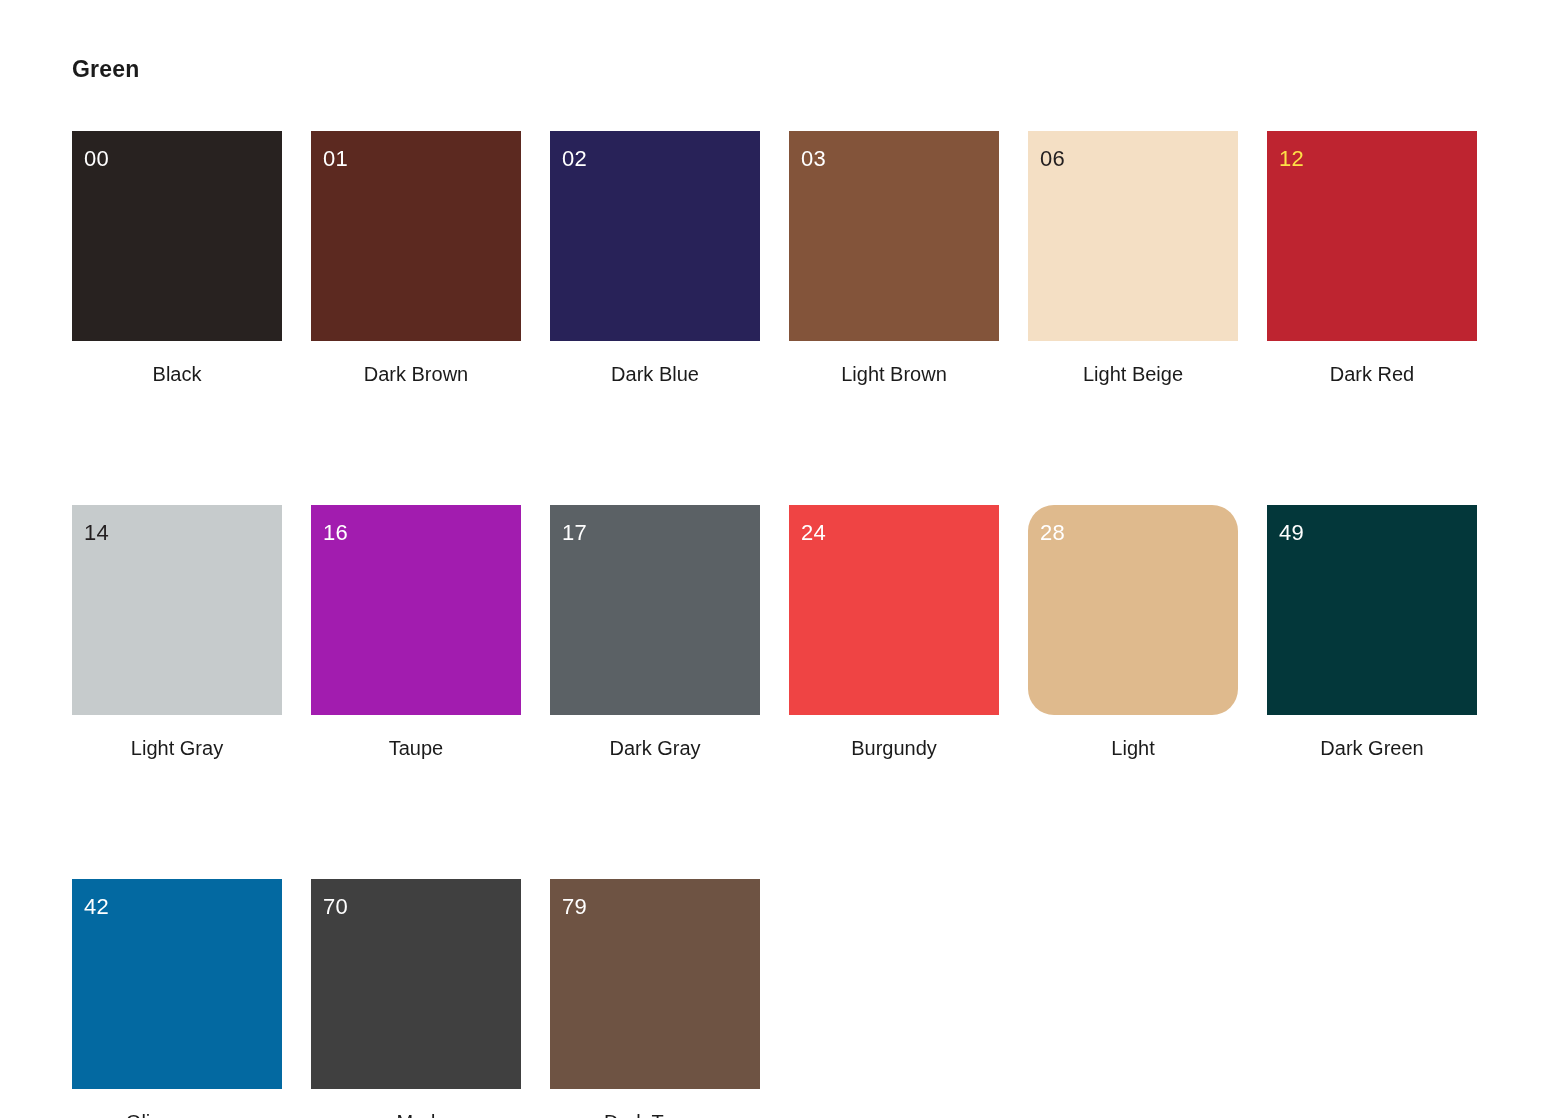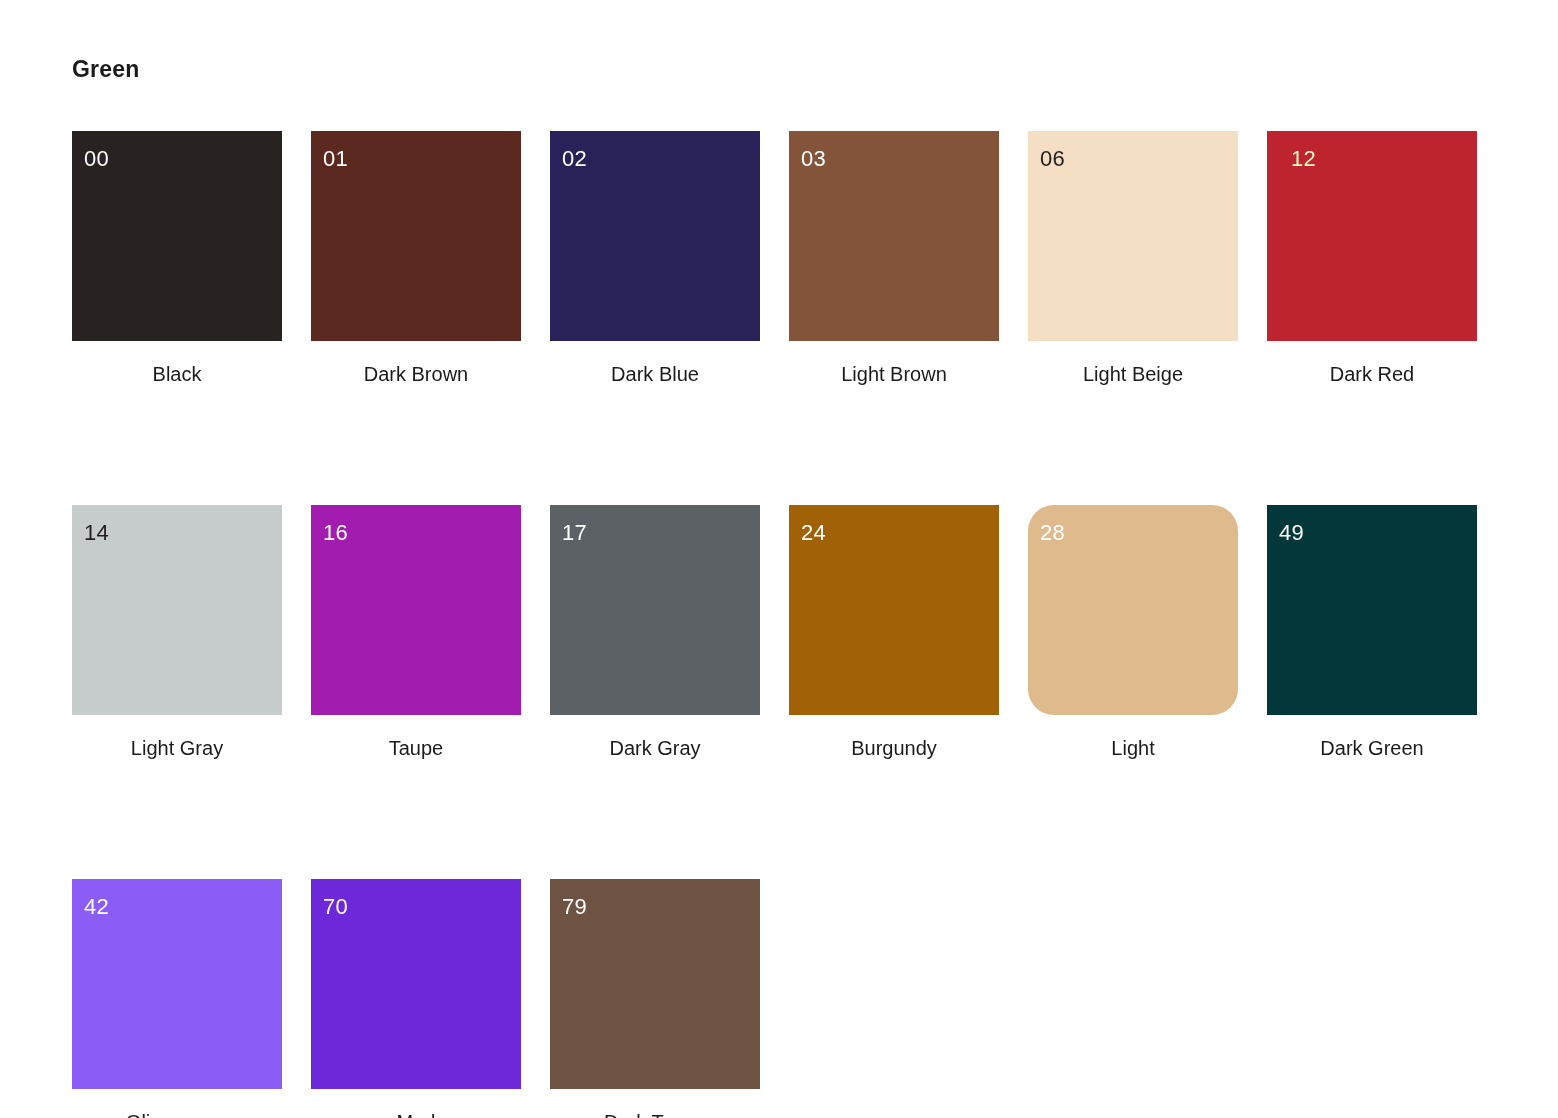--- a/index.html
+++ b/index.html
@@ -110,7 +110,7 @@
       </div>
       <div class="swatch-cell">
         <div class="swatch-chip" style="background-color: rgb(190, 36, 48);">
-          <span class="swatch-code code-light" style="color: #fef9c3; margin-left: 12px;">12</span>
+          <span class="swatch-code code-light" style="color: #fde047;">12</span>
         </div>
         <div class="swatch-label">Dark Red</div>
       </div>

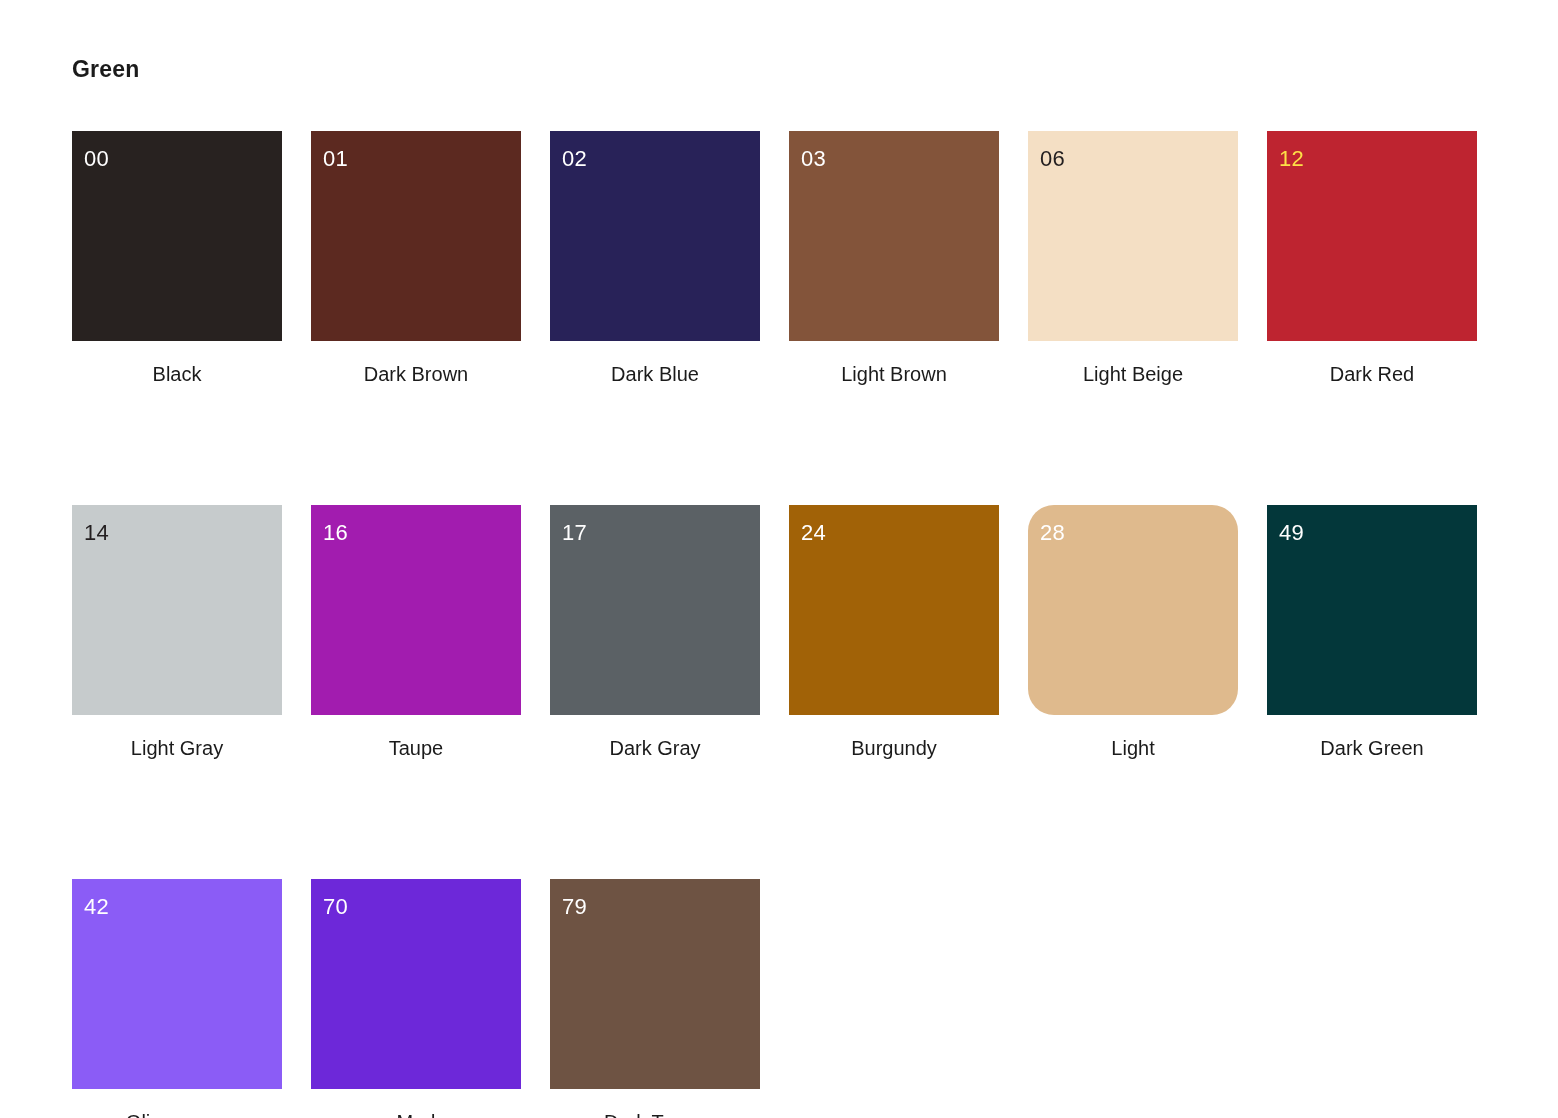--- a/index.html
+++ b/index.html
@@ -133,7 +133,7 @@
         <div class="swatch-label">Dark Gray</div>
       </div>
       <div class="swatch-cell">
-        <div class="swatch-chip" style="background-color: #a16207;">
+        <div class="swatch-chip" style="background-color: #ef4444;">
           <span class="swatch-code code-light" style="color: rgb(255, 255, 255);">24</span>
         </div>
         <div class="swatch-label">Burgundy</div>

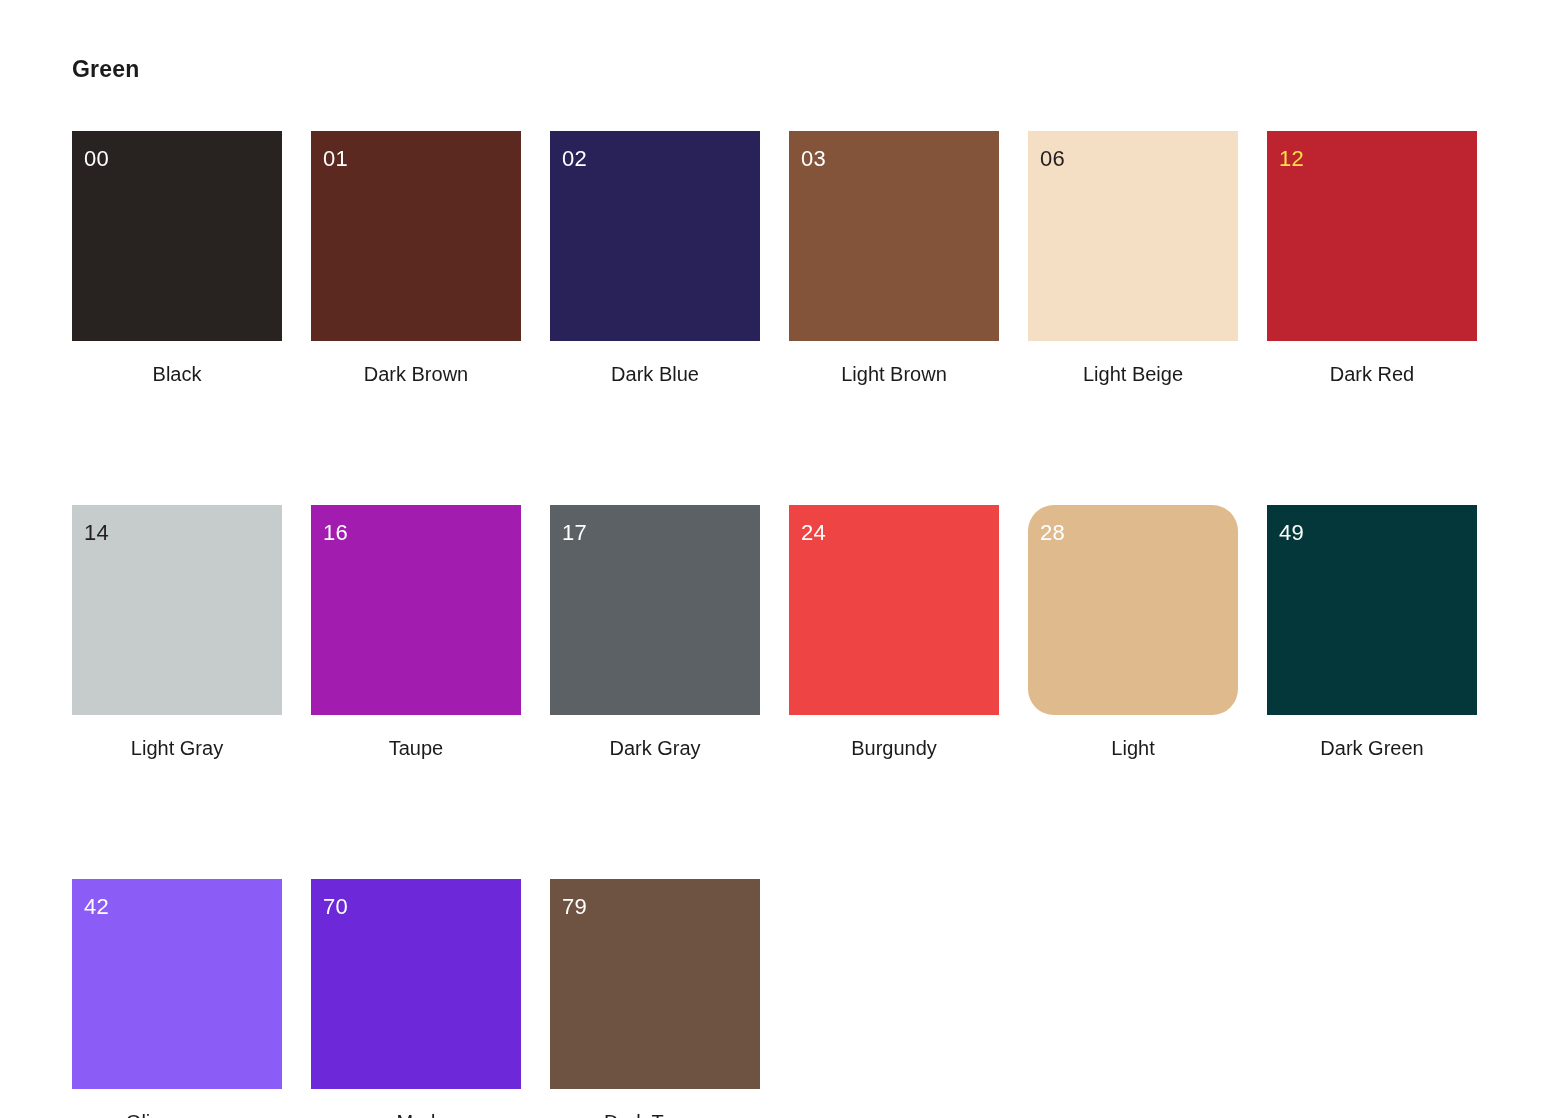--- a/index.html
+++ b/index.html
@@ -151,7 +151,7 @@
         <div class="swatch-label">Dark Green</div>
       </div>
       <div class="swatch-cell">
-        <div class="swatch-chip" style="background-color: #8b5cf6;">
+        <div class="swatch-chip" style="background-color: #0369a1;">
           <span class="swatch-code code-light" style="color: rgb(255, 255, 255);">42</span>
         </div>
         <div class="swatch-label">Olive green</div>

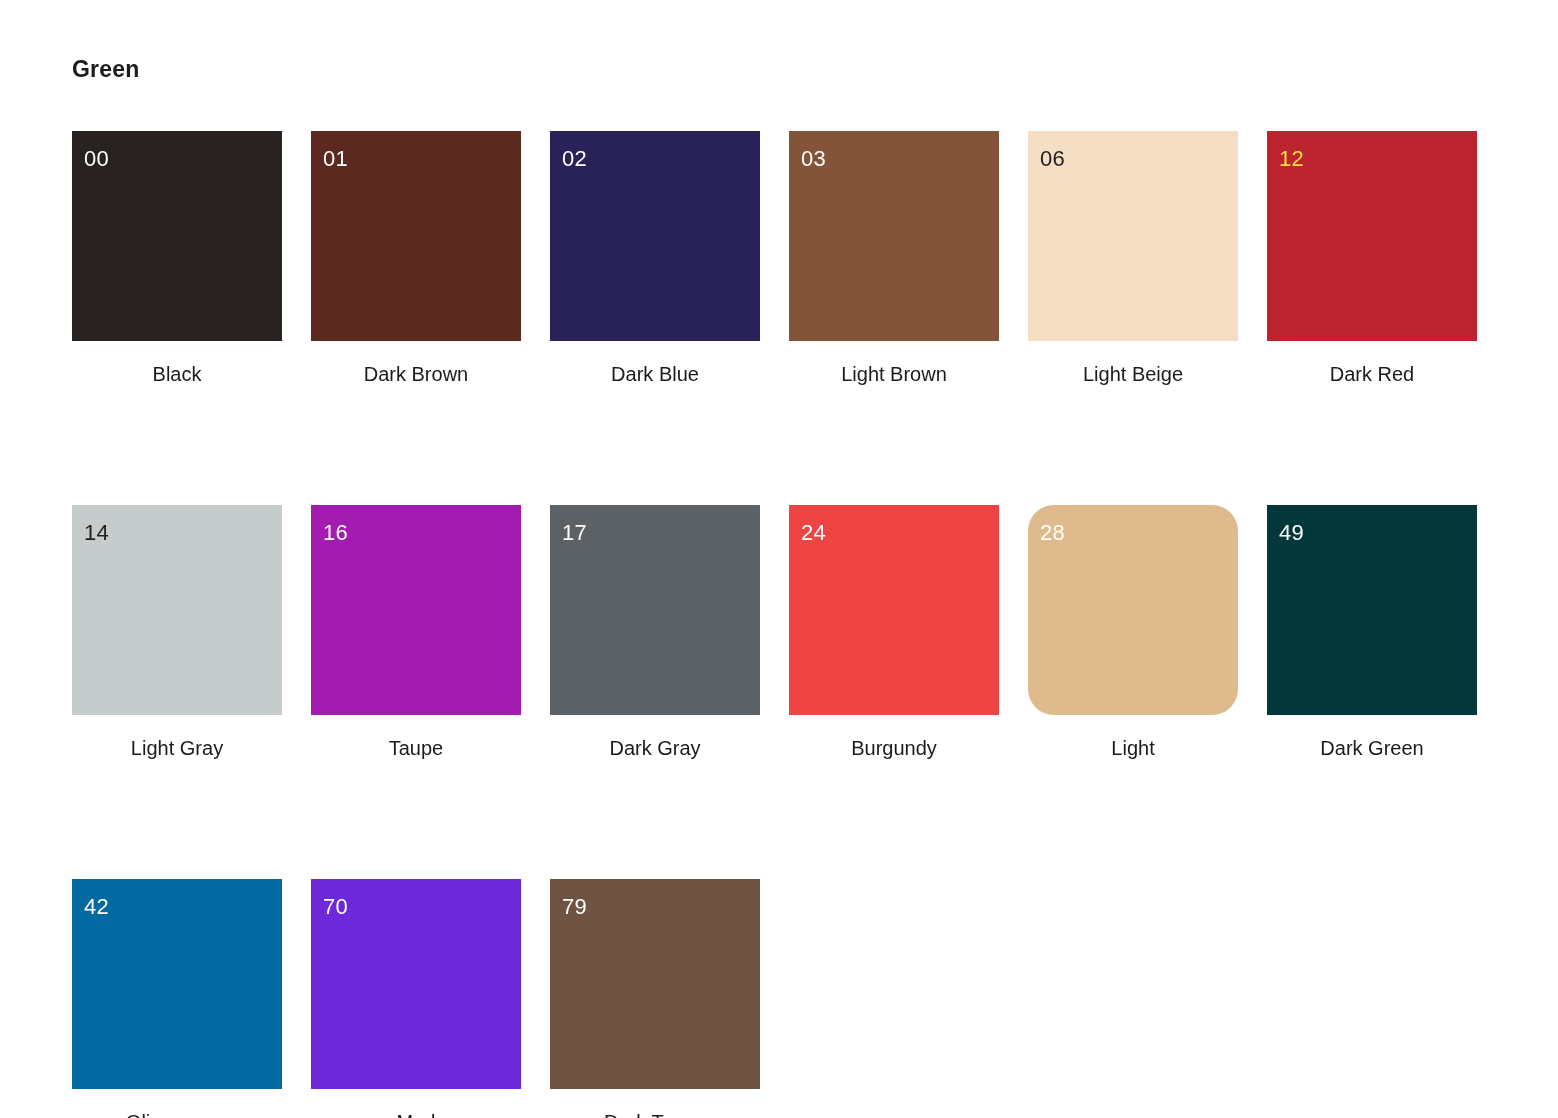--- a/index.html
+++ b/index.html
@@ -157,7 +157,7 @@
         <div class="swatch-label">Olive green</div>
       </div>
       <div class="swatch-cell">
-        <div class="swatch-chip" style="background-color: #6d28d9;">
+        <div class="swatch-chip" style="background-color: #404040;">
           <span class="swatch-code code-light" style="color: rgb(255, 255, 255);">70</span>
         </div>
         <div class="swatch-label">Mud</div>

